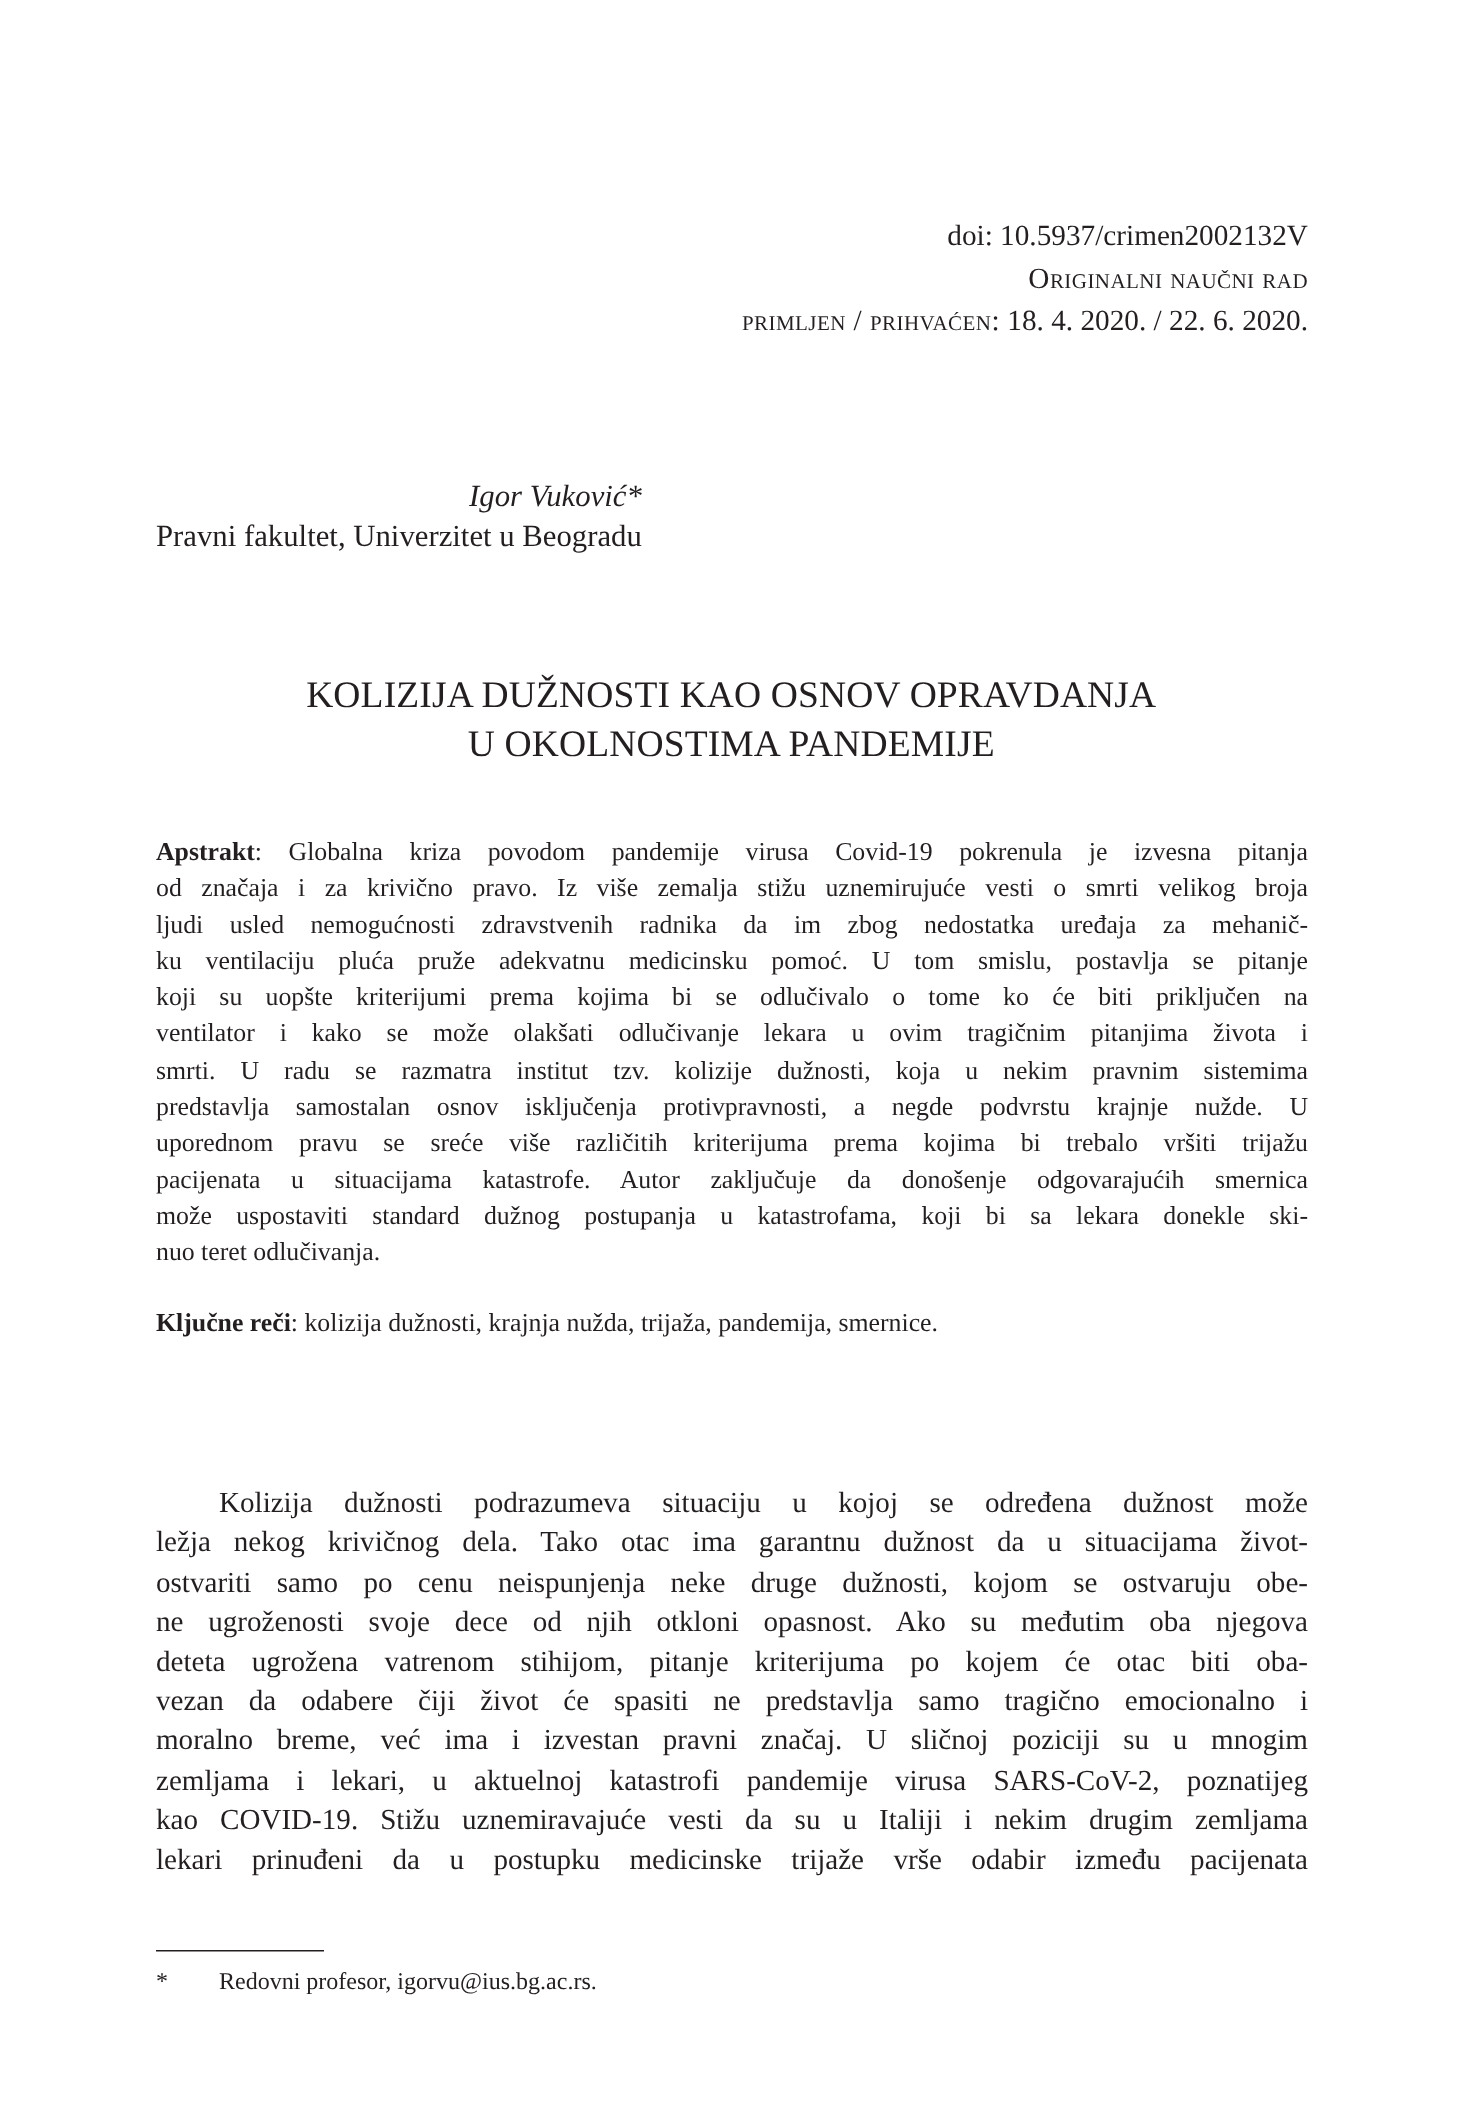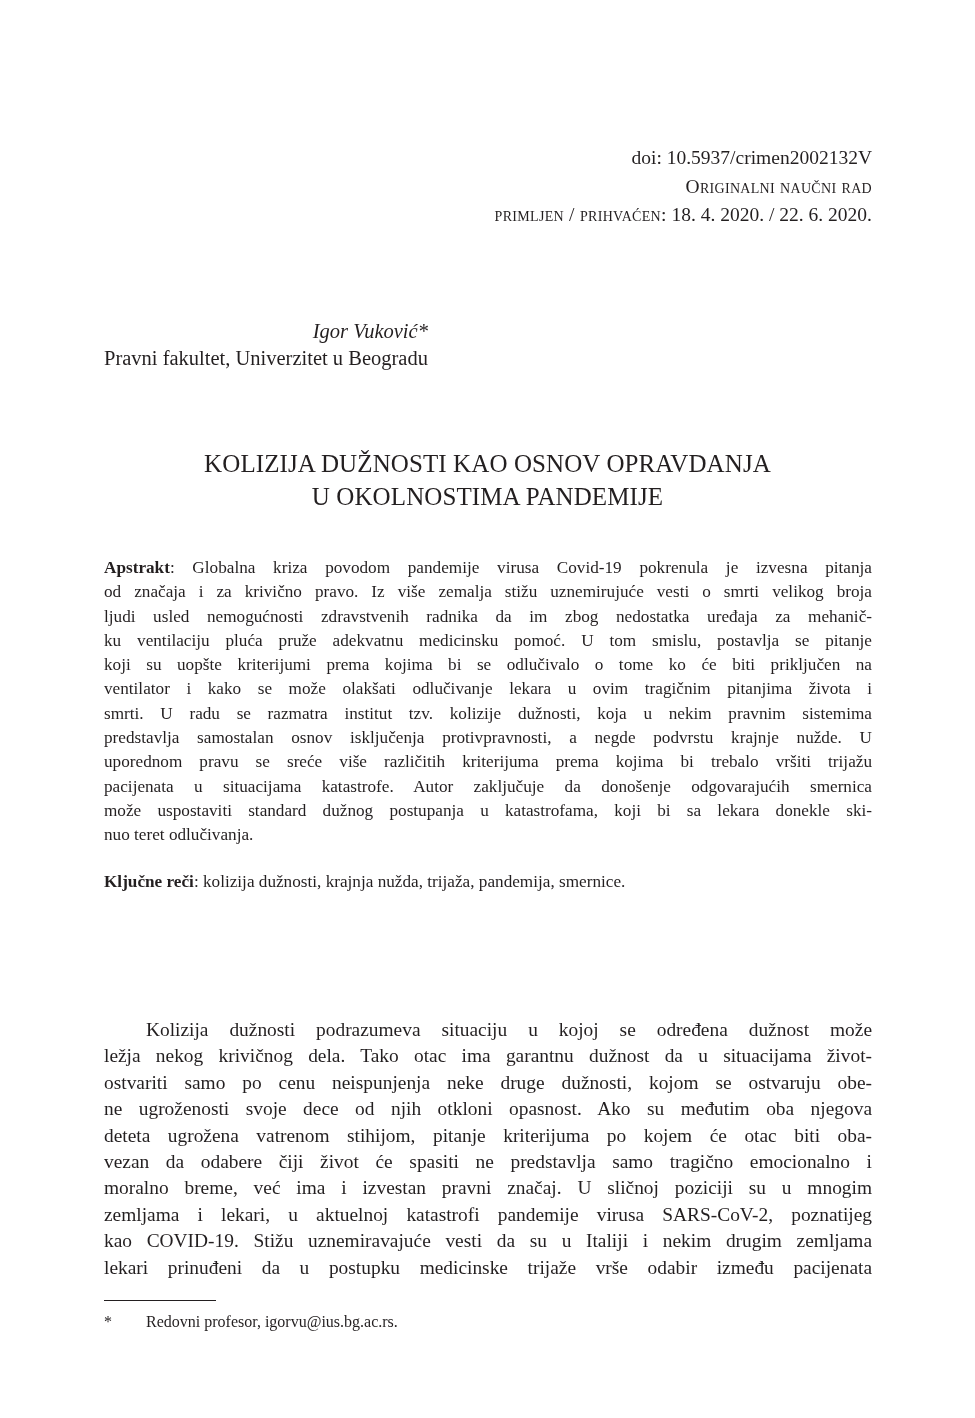--- a/index.html
+++ b/index.html
@@ -43,7 +43,7 @@
       font-size: 19.4px; line-height: 26.4px;
     }
     .body-text .line { height: 26.4px; }
-    .body-text .indent { padding-left: 42px; margin-top: 27px; }
+    .body-text .indent { padding-left: 42px; }
     .footnote-rule {
       position: absolute; left: 104px; top: 1300px;
       width: 112px; height: 1px; background: #231f20;

